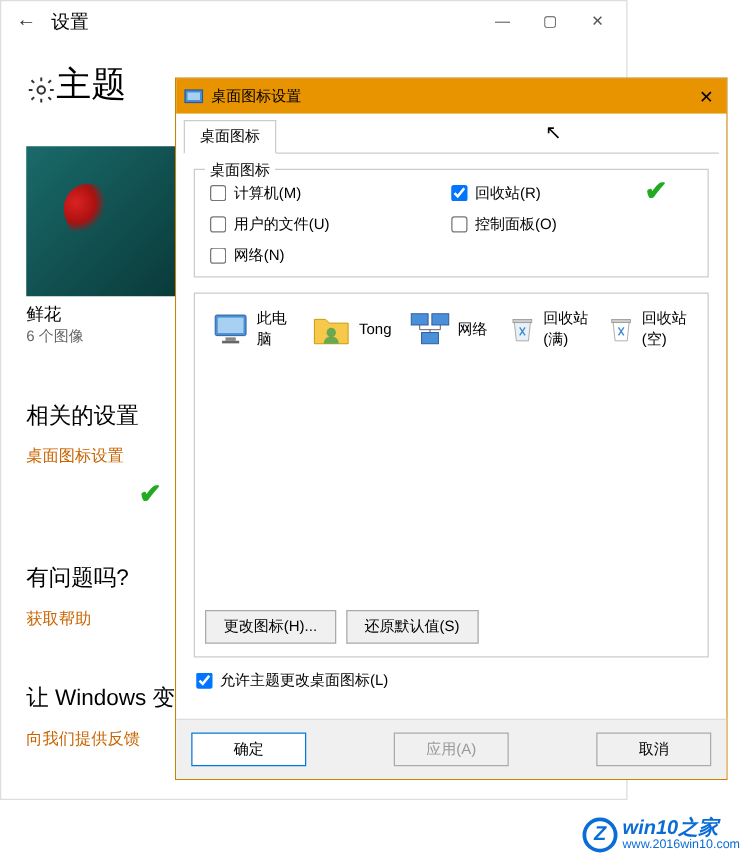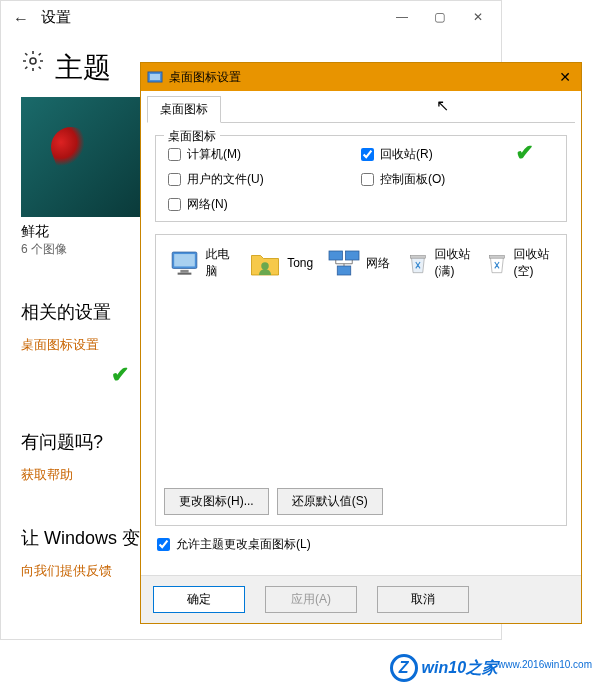--- a/index.html
+++ b/index.html
@@ -13,7 +13,7 @@
 .settings-titlebar .winbtns { display: flex; gap: 16px; margin-right: 4px; }
 .settings-titlebar .winbtns span { width: 22px; height: 22px; display: flex; align-items: center; justify-content: center; color: #555; }
 .settings-body { padding: 16px 20px; }
-.theme-heading { display: flex; align-items: flex-start; gap: 10px; margin-bottom: 10px; }
+.theme-heading { display: flex; align-items: flex-end; margin-bottom: 30px; }
 .gear-icon svg { width: 24px; height: 24px; }
 .theme-heading h1 { font-size: 28px; font-weight: 400; }
 .thumb { width: 120px; height: 120px; background: linear-gradient(135deg,#1a6a6a,#0a3a3a); position: relative; overflow: hidden; }

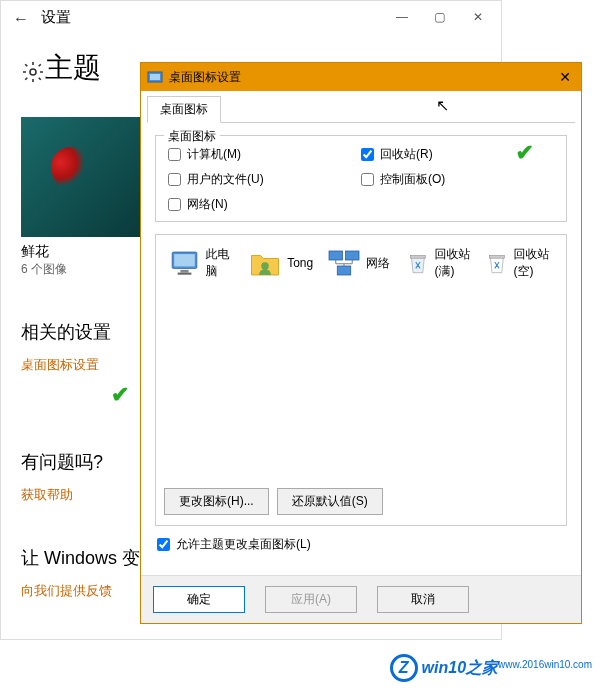--- a/index.html
+++ b/index.html
@@ -54,7 +54,7 @@
 
 .allow-row { padding: 10px 2px; }
 
-.dialog-footer { display:flex; justify-content:flex-start; gap:20px; padding:10px 12px; background:#f0f0f0; border-top:1px solid #ddd; }
+.dialog-footer { display:flex; justify-content:space-between; gap:20px; padding:10px 12px; background:#f0f0f0; border-top:1px solid #ddd; }
 .dialog-footer .btn.primary { border:1px solid #0078d7; background:#fff; }
 
 .cursor { position:absolute; top:96px; left:436px; font-size:16px; color:#000; pointer-events:none; }

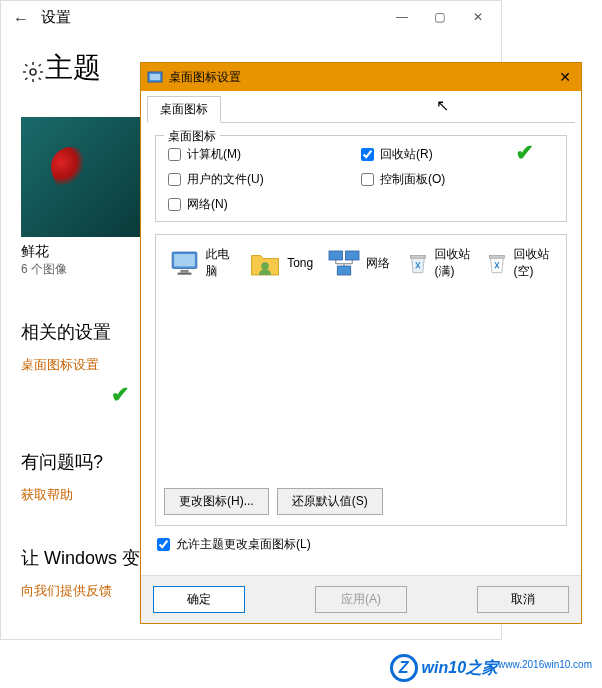--- a/index.html
+++ b/index.html
@@ -61,7 +61,7 @@
 
 .watermark { position:absolute; bottom:6px; right:10px; display:flex; align-items:center; gap:4px; }
 .watermark .zlogo { width:28px; height:28px; border-radius:50%; border:3px solid #0a6cd6; display:flex; align-items:center; justify-content:center; color:#0a6cd6; font-weight:bold; font-style:italic; font-size:16px; }
-.watermark .wtxt { display:flex; flex-direction:row; line-height:1; }
+.watermark .wtxt { display:flex; flex-direction:column; line-height:1; }
 .watermark .wtxt .l1 { font-size:16px; font-weight:bold; color:#0a6cd6; font-style:italic; }
 .watermark .wtxt .l2 { font-size:10px; color:#0a6cd6; }
 </style>

